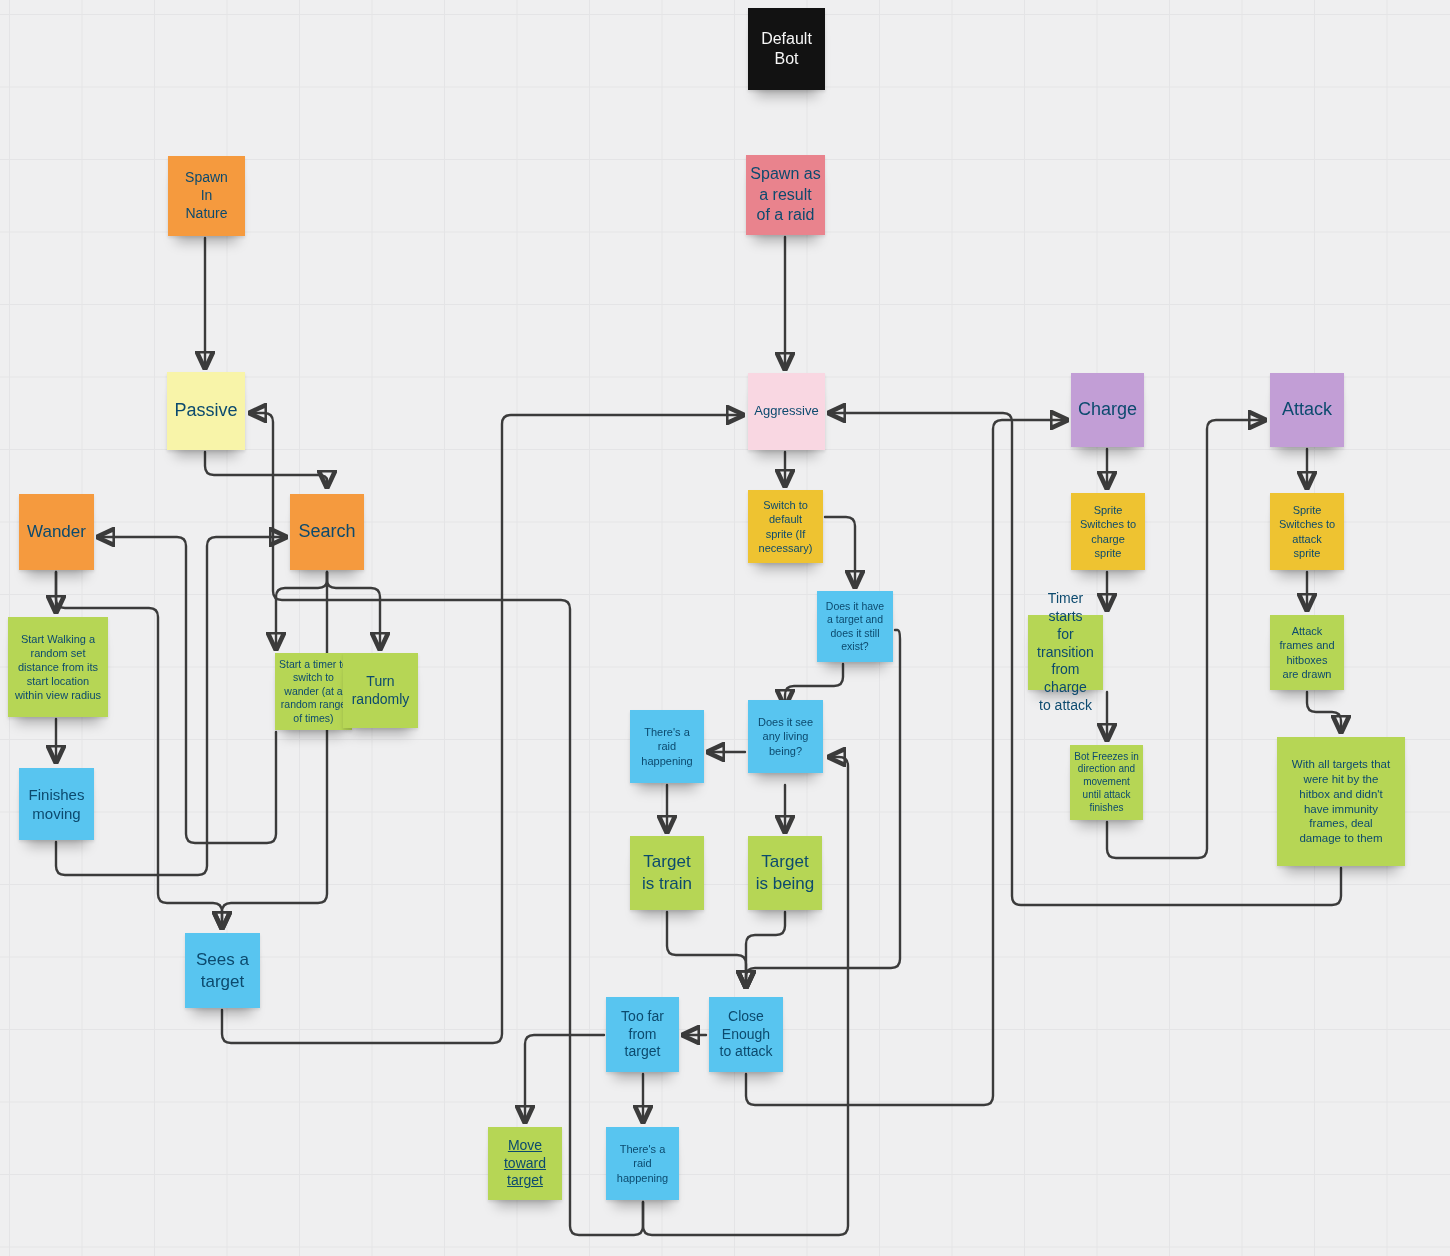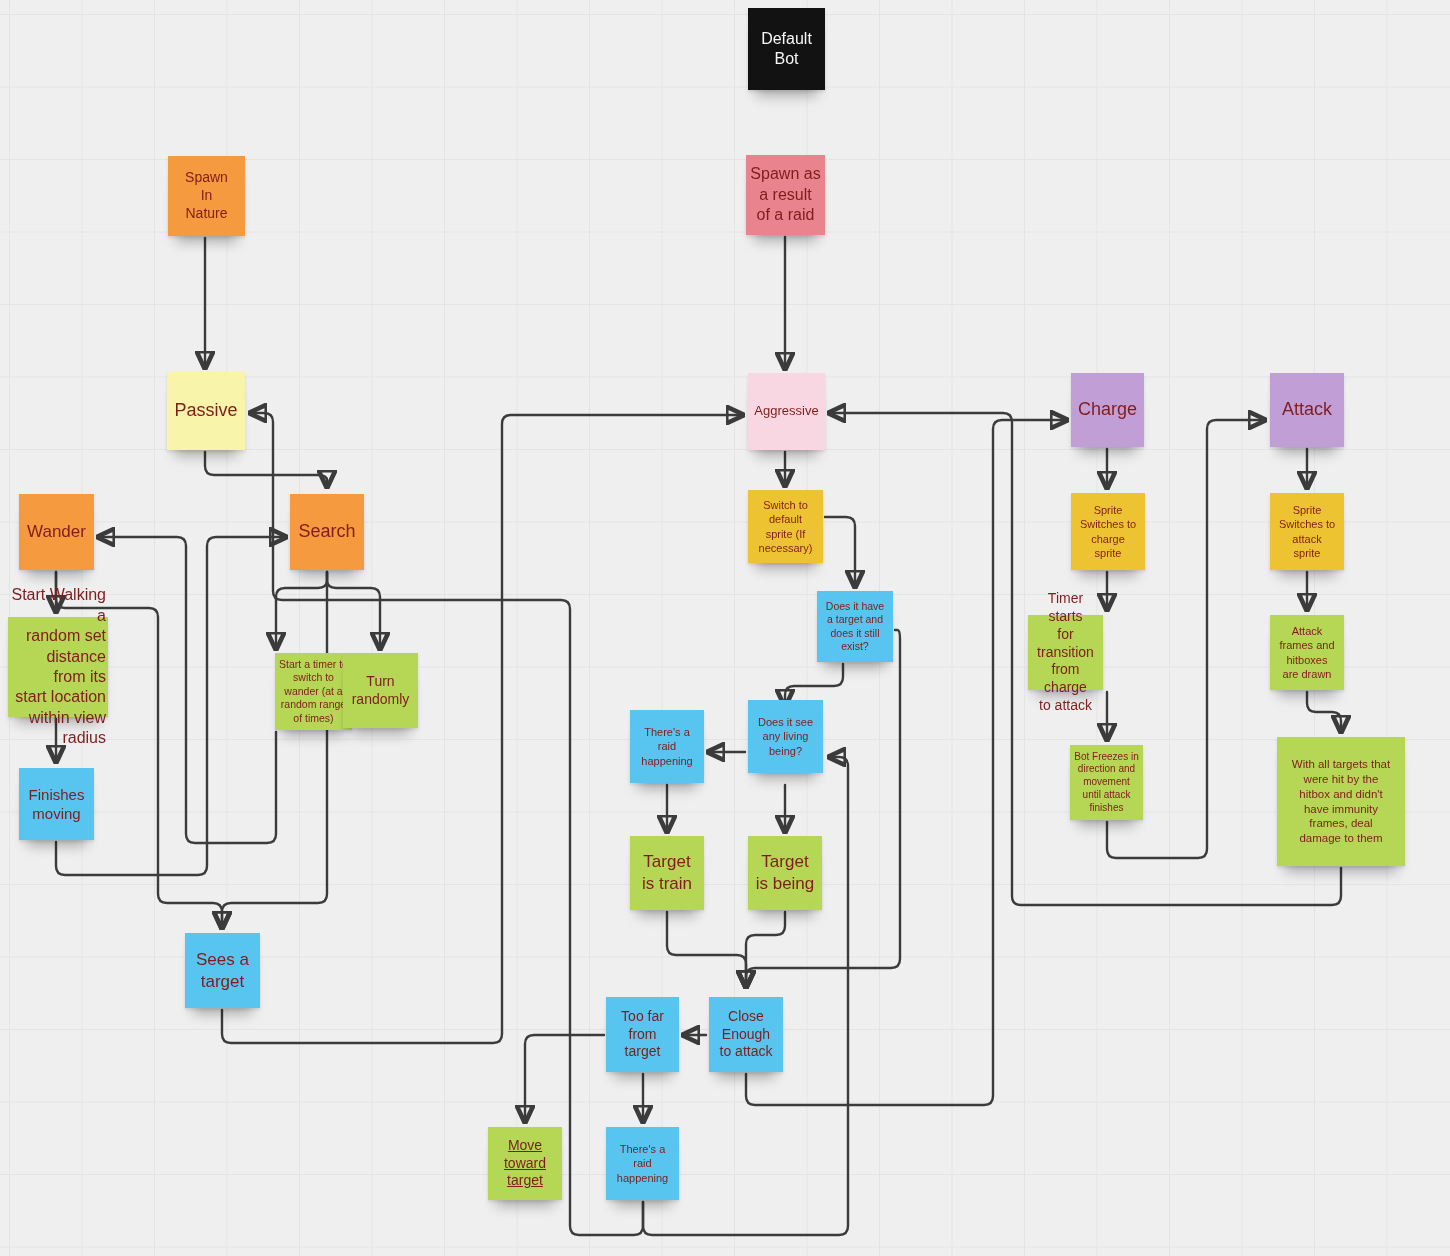--- a/index.html
+++ b/index.html
@@ -25,7 +25,7 @@
     position:absolute;
     display:flex;align-items:center;justify-content:center;
     text-align:center;
-    color:#7f1d1d;
+    color:#0c4a6e;
     line-height:1.28;
     white-space:pre-line;
     box-shadow:0 14px 12px -8px rgba(0,0,0,0.28), 0 2px 3px rgba(0,0,0,0.10);

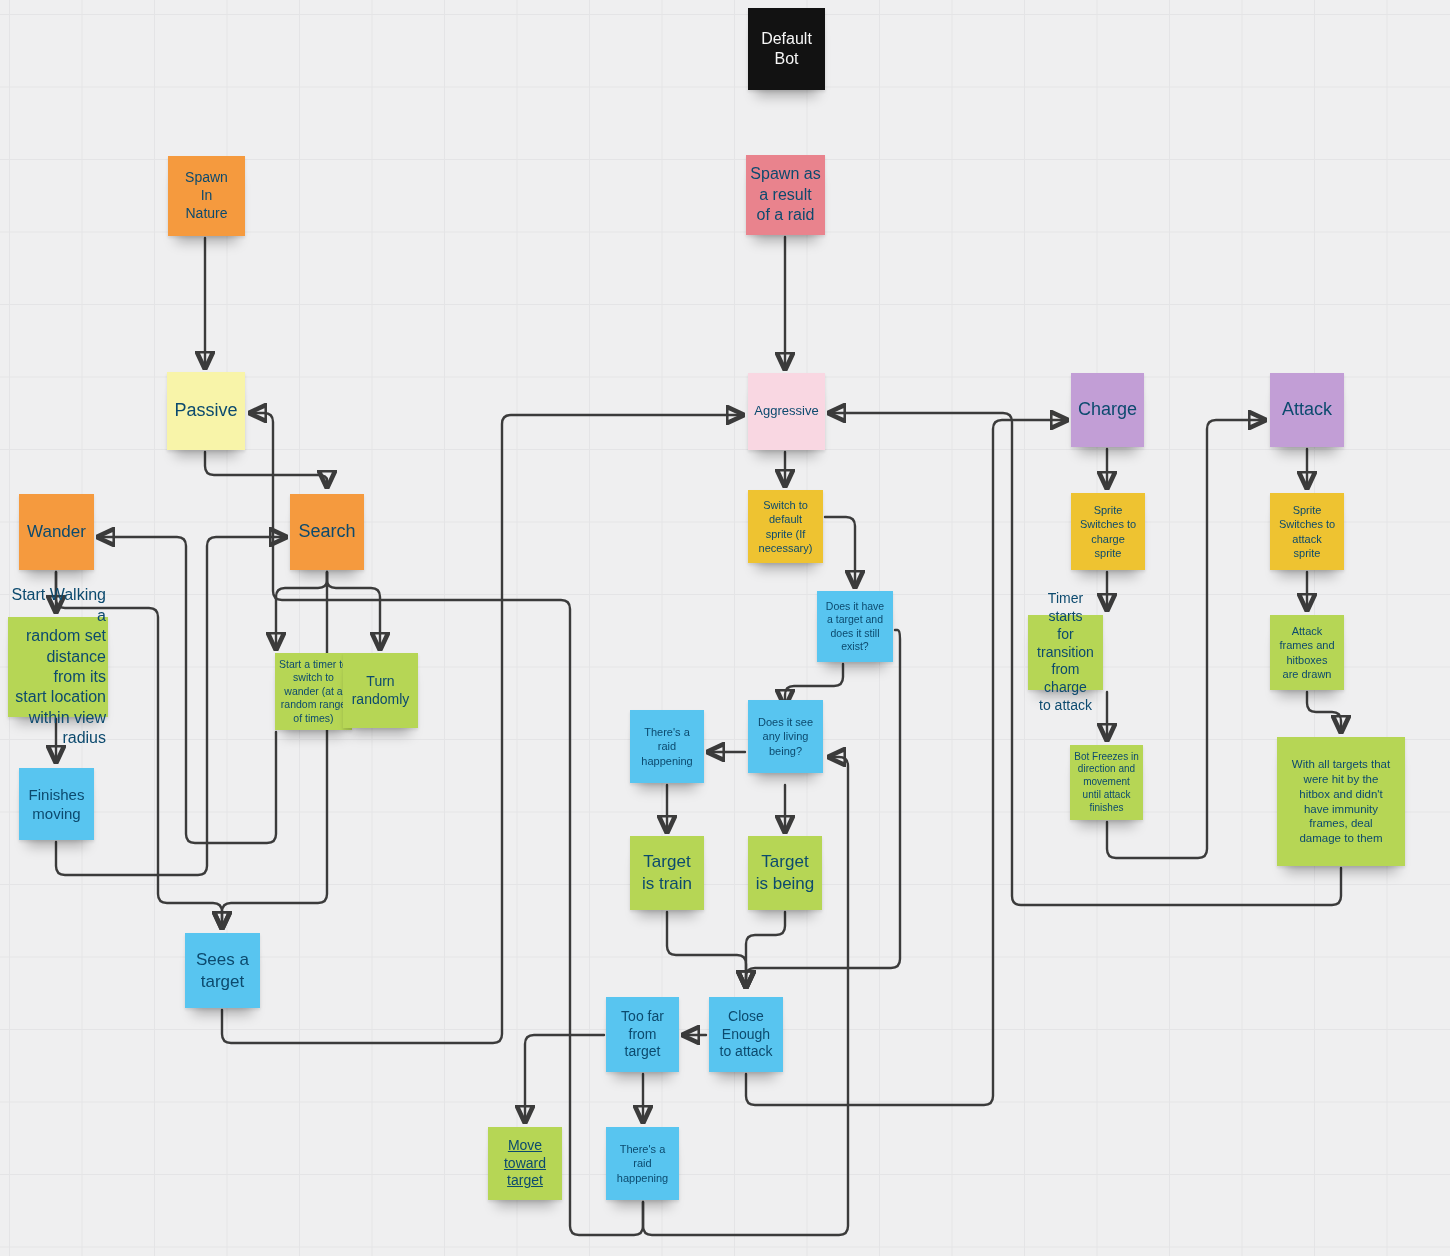--- a/index.html
+++ b/index.html
@@ -95,7 +95,7 @@
       <div class="note" style="left: 167px; top: 372px; width: 78px; height: 78px; font-size: 18px; background: rgb(248, 244, 169);"><span>Passive</span></div>
       <div class="note" style="left: 19px; top: 494px; width: 75px; height: 76px; font-size: 17px; background: rgb(245, 154, 62);"><span>Wander</span></div>
       <div class="note" style="left: 290px; top: 494px; width: 74px; height: 76px; font-size: 18px; background: rgb(245, 154, 62);"><span>Search</span></div>
-      <div class="note" style="left: 8px; top: 617px; width: 100px; height: 100px; font-size: 16px; background: rgb(182, 214, 85); text-align: right;"><span>Start Walking a
+      <div class="note" style="left: 8px; top: 617px; width: 100px; height: 100px; font-size: 11px; background: rgb(182, 214, 85);"><span>Start Walking a
 random set
 distance from its
 start location

